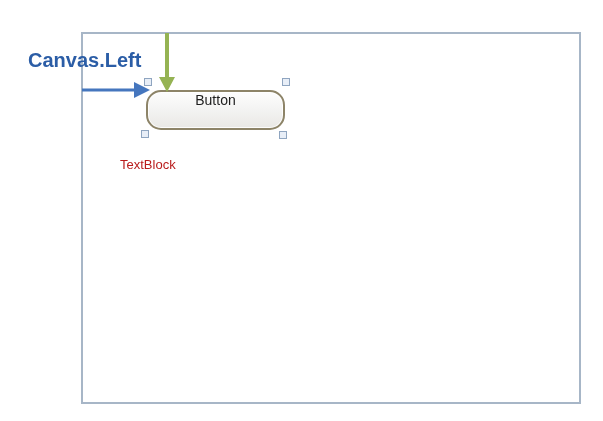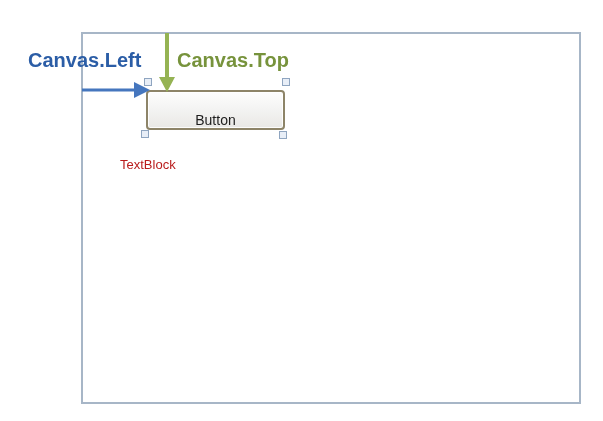--- a/index.html
+++ b/index.html
@@ -126,7 +126,6 @@
 
   <div class="label label-left">Canvas.Left</div>
 
-  <div class="label label-top">Canvas.Top</div>
 
   <div class="button-shape">
     <span>Button</span>

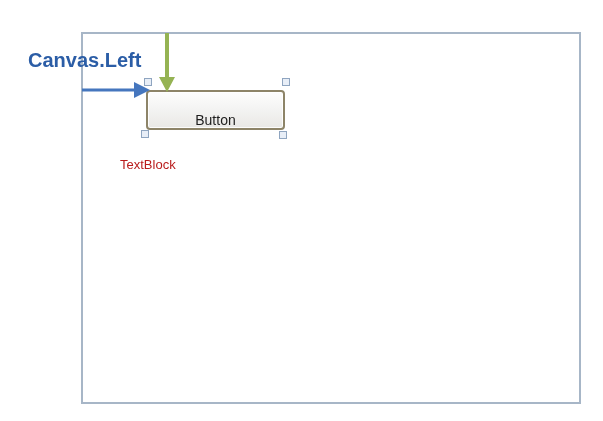--- a/index.html
+++ b/index.html
@@ -69,11 +69,11 @@
     height: 40px;
     box-sizing: border-box;
     border: 2px solid var(--button-border, #8d8468);
-    border-radius: 4px;
+    border-radius: 15px;
     background: linear-gradient(180deg, #fdfdfd 0%, #f4f4f3 45%, #e9e8e5 100%);
     box-shadow: inset 0 0 0 1px rgba(255,255,255,0.85);
     display: flex;
-    align-items: flex-end;
+    align-items: flex-start;
     justify-content: center;
     z-index: 2;
   }

